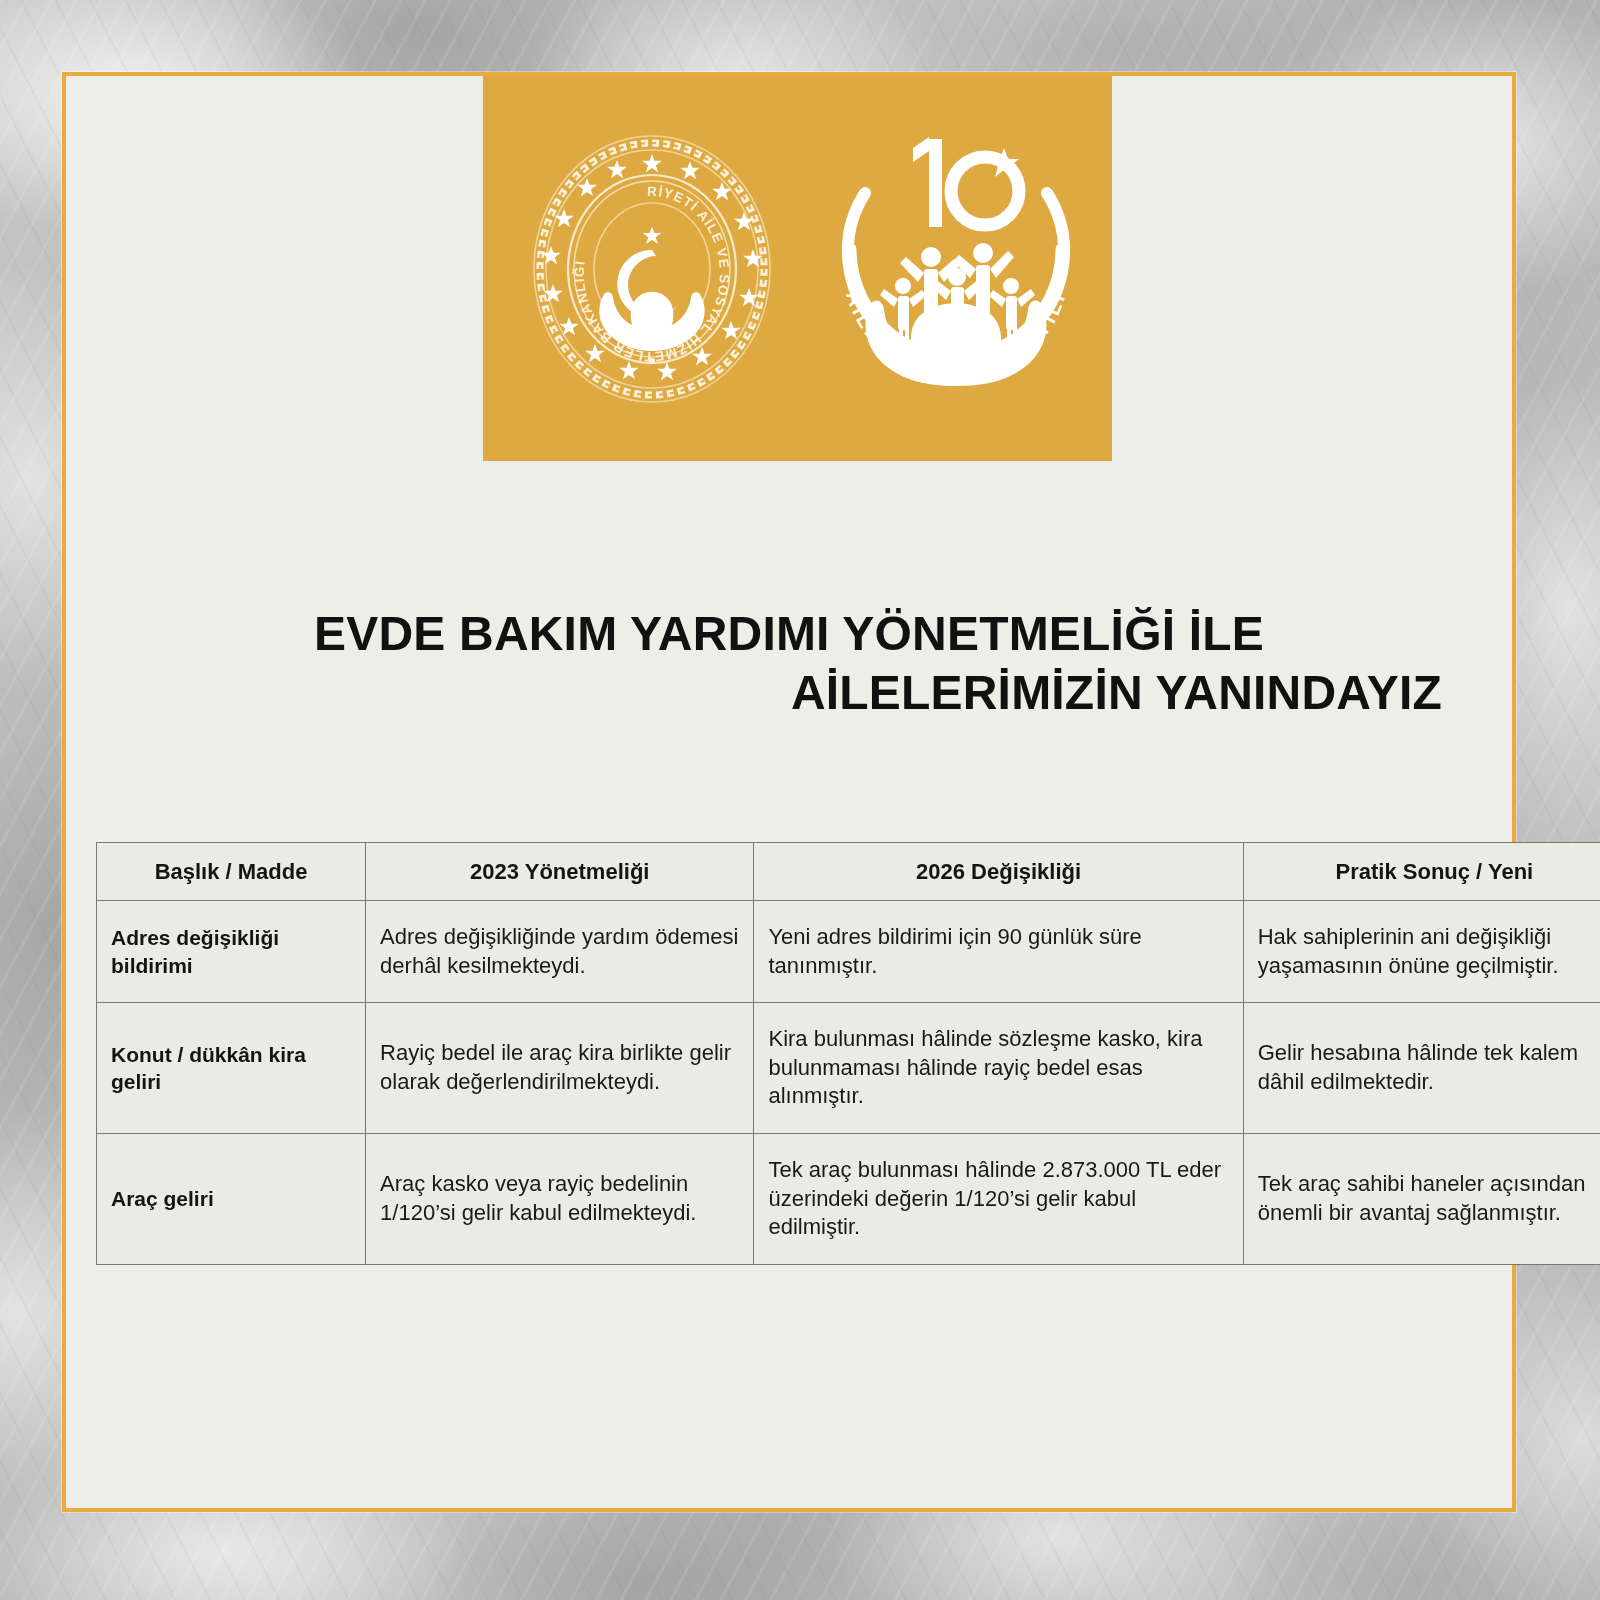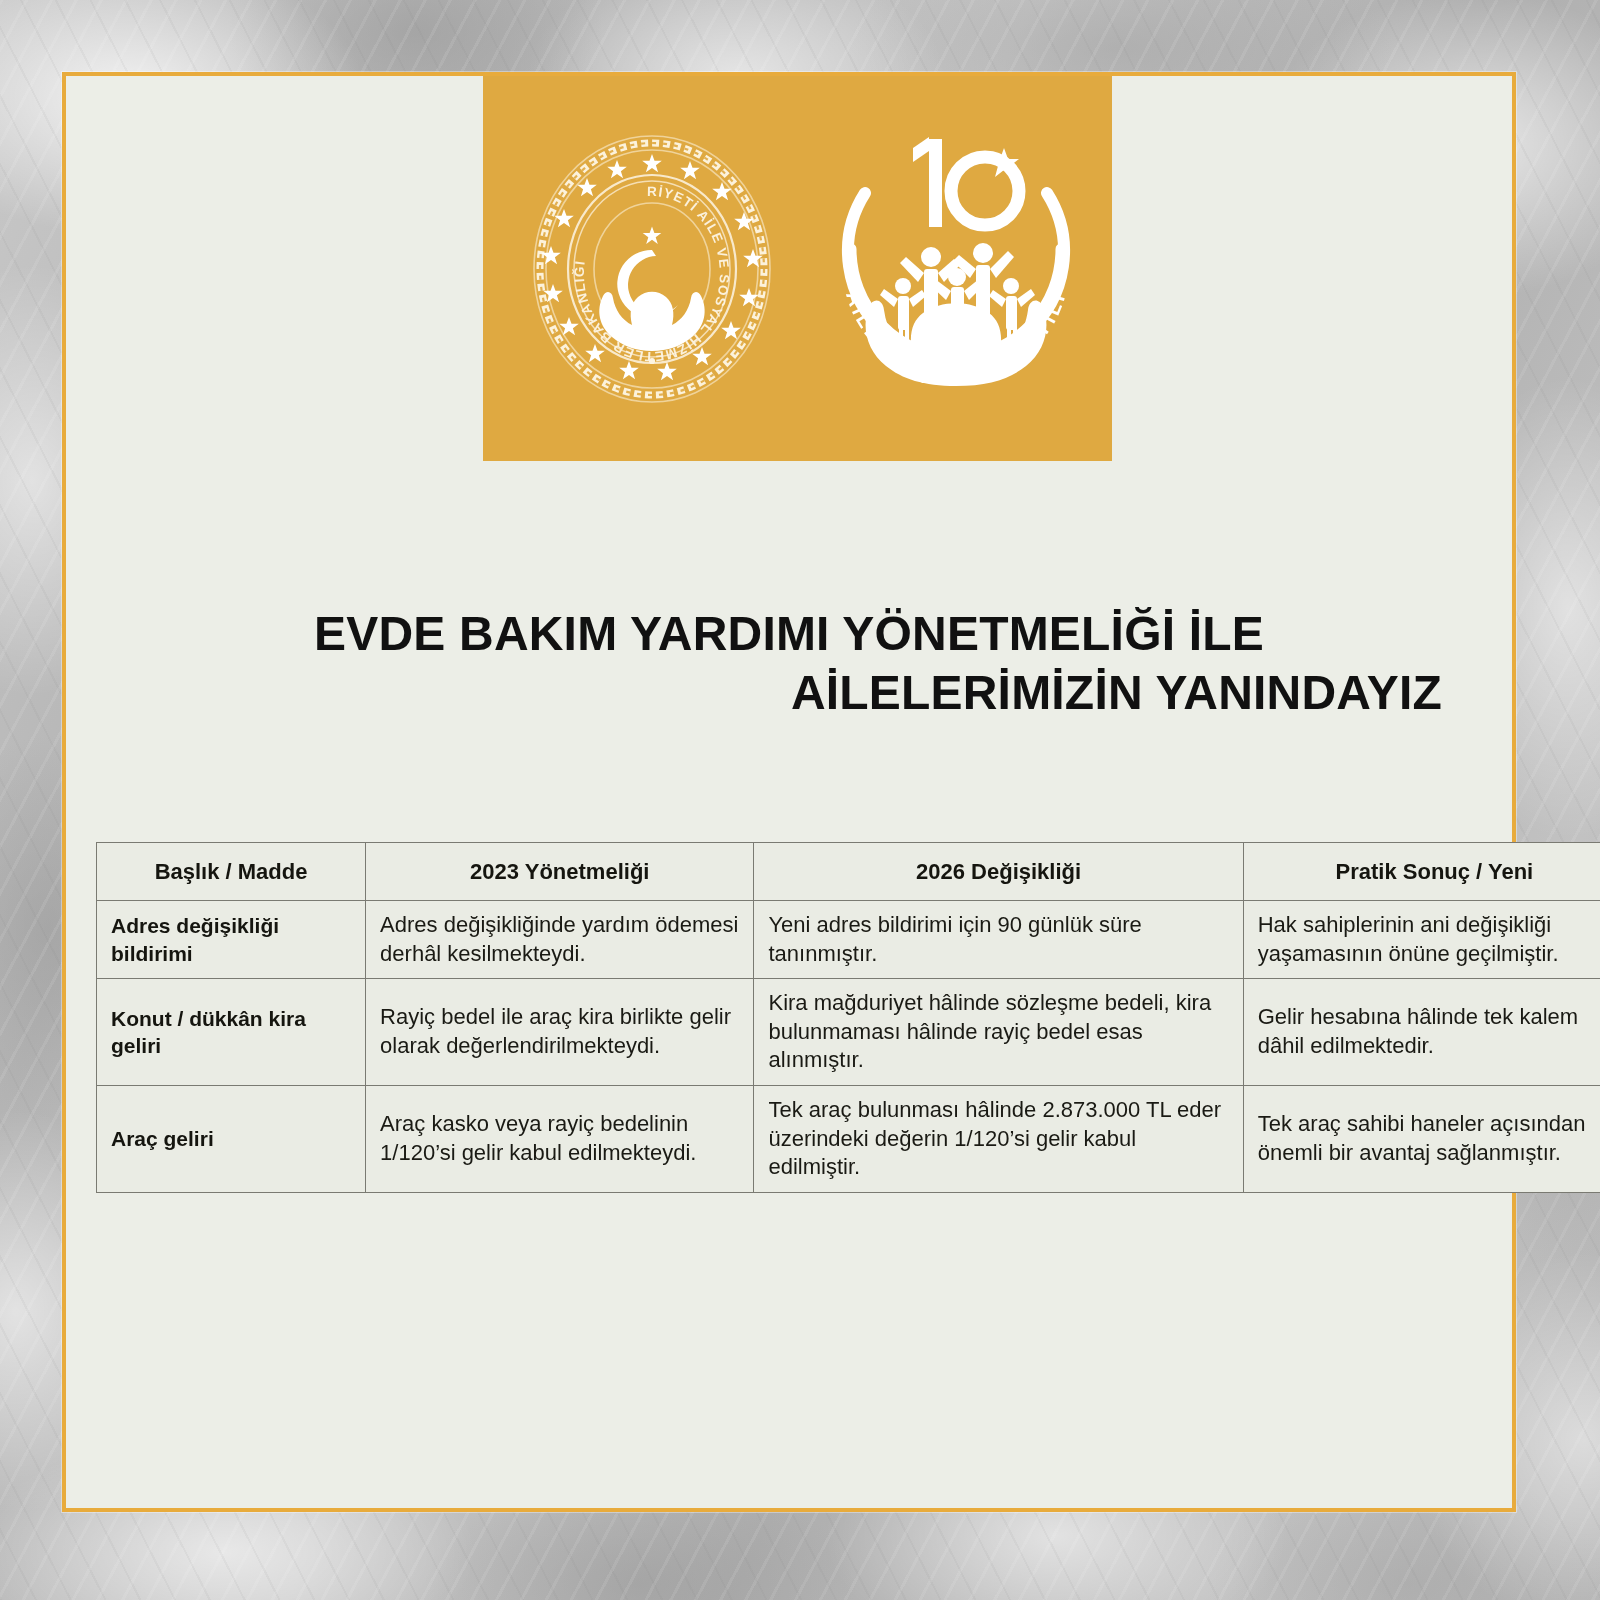--- a/index.html
+++ b/index.html
@@ -84,7 +84,7 @@
   table.cmp th,table.cmp td{
     border:1px solid #7a7a72;
     vertical-align:middle;
-    padding:10px 14px;
+    padding:22px 14px;
     box-sizing:border-box;
   }
   table.cmp th{

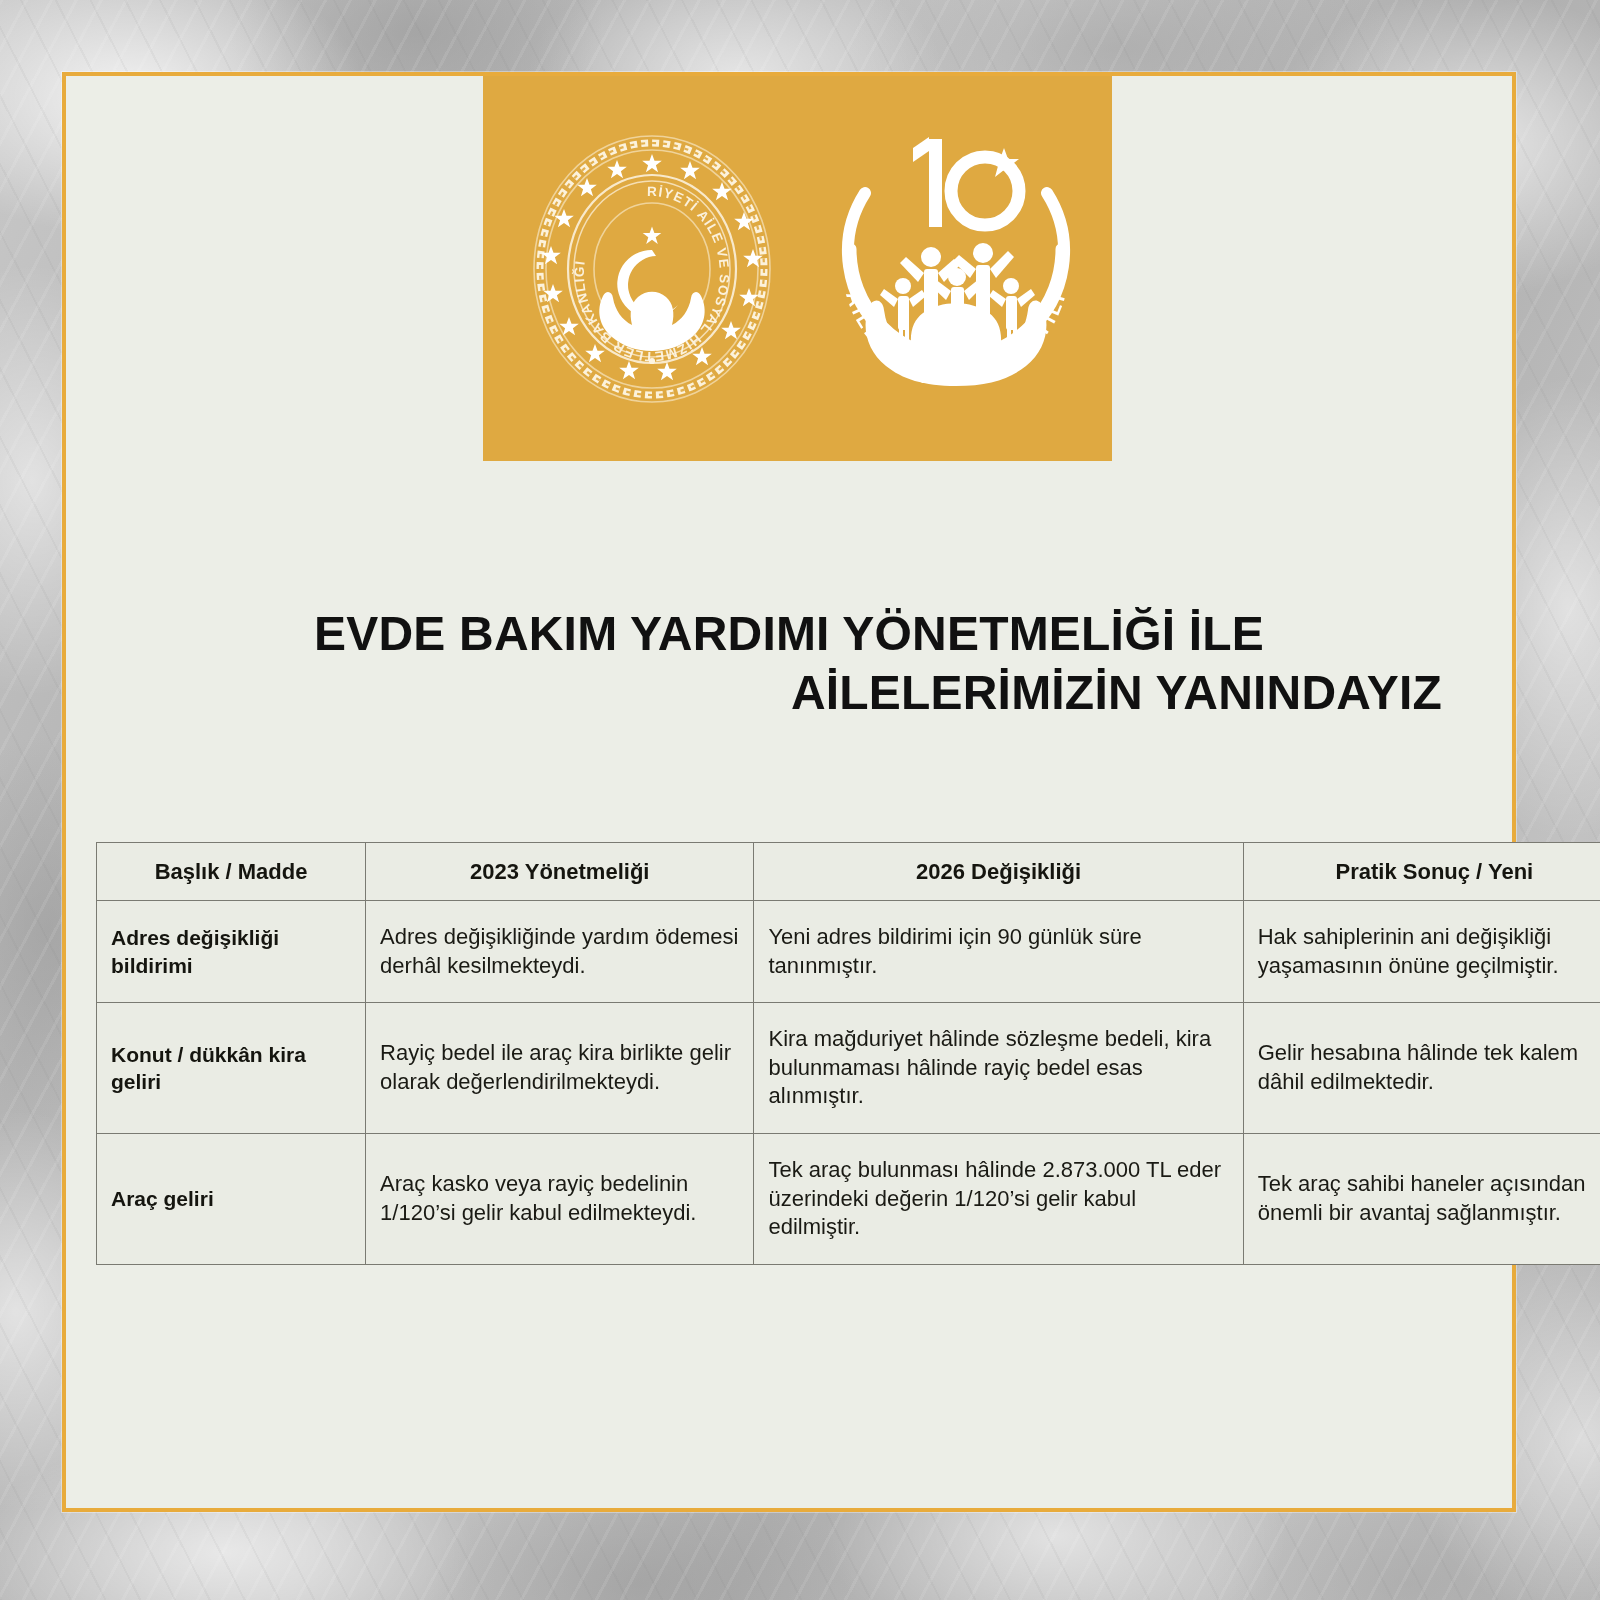--- a/index.html
+++ b/index.html
@@ -262,7 +262,7 @@
           <tr>
             <td class="key">Konut / dükkân kira geliri</td>
             <td class="cell">Rayiç bedel ile araç kira birlikte gelir olarak değerlendirilmekteydi.</td>
-            <td class="cell">Kira mağduriyet hâlinde sözleşme bedeli, kira bulunmaması hâlinde rayiç bedel esas alınmıştır.</td>
+            <td class="cell">Kira bulunması hâlinde sözleşme kasko, kira bulunmaması hâlinde rayiç bedel esas alınmıştır.</td>
             <td class="cell">Gelir hesabına hâlinde tek kalem dâhil edilmektedir.</td>
           </tr>
           <tr>

